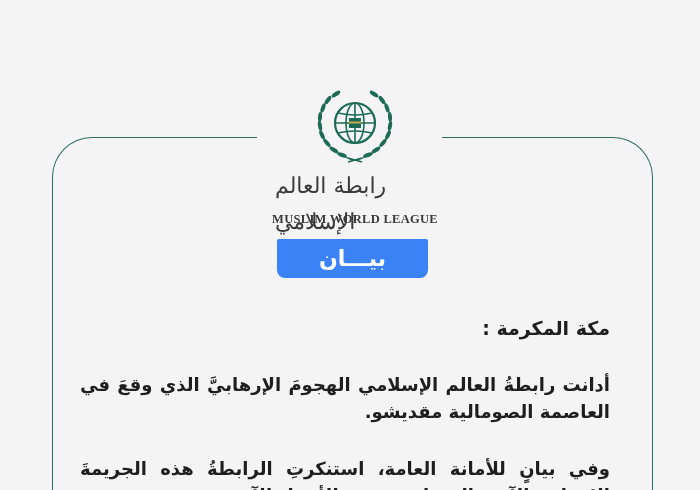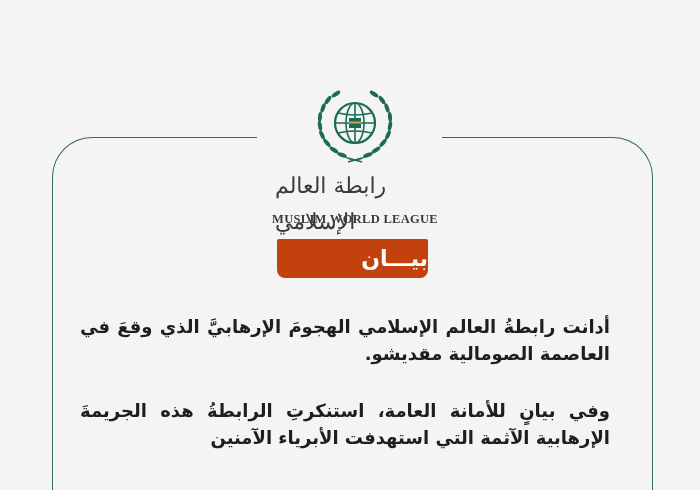--- a/index.html
+++ b/index.html
@@ -42,9 +42,9 @@
   .banner {
     position: absolute; left: 277px; top: 239px;
     width: 151px; height: 39px;
-    background: #c2410c;
+    background: #3b82f6;
     border-radius: 2px 2px 8px 8px;
-    display: flex; align-items: center; justify-content: flex-end;
+    display: flex; align-items: center; justify-content: center;
   }
   .banner span {
     color: #ffffff; font-size: 22px; font-weight: bold; direction: rtl;

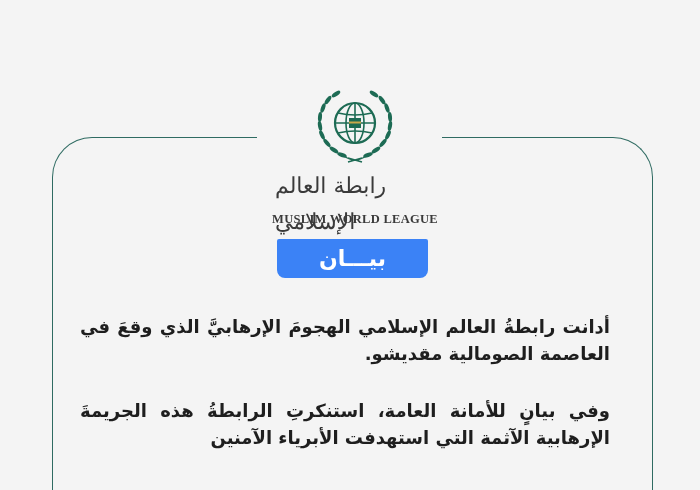--- a/index.html
+++ b/index.html
@@ -114,6 +114,7 @@
 </div>
 
 <div class="body-text">
+  <p class="location">مكة المكرمة :</p>
   <p class="para">أدانت رابطةُ العالم الإسلامي الهجومَ الإرهابيَّ الذي وقعَ في العاصمة الصومالية مقديشو.</p>
   <p class="para">وفي بيانٍ للأمانة العامة، استنكرتِ الرابطةُ هذه الجريمةَ الإرهابية الآثمة التي استهدفت الأبرياء الآمنين</p>
 </div>

